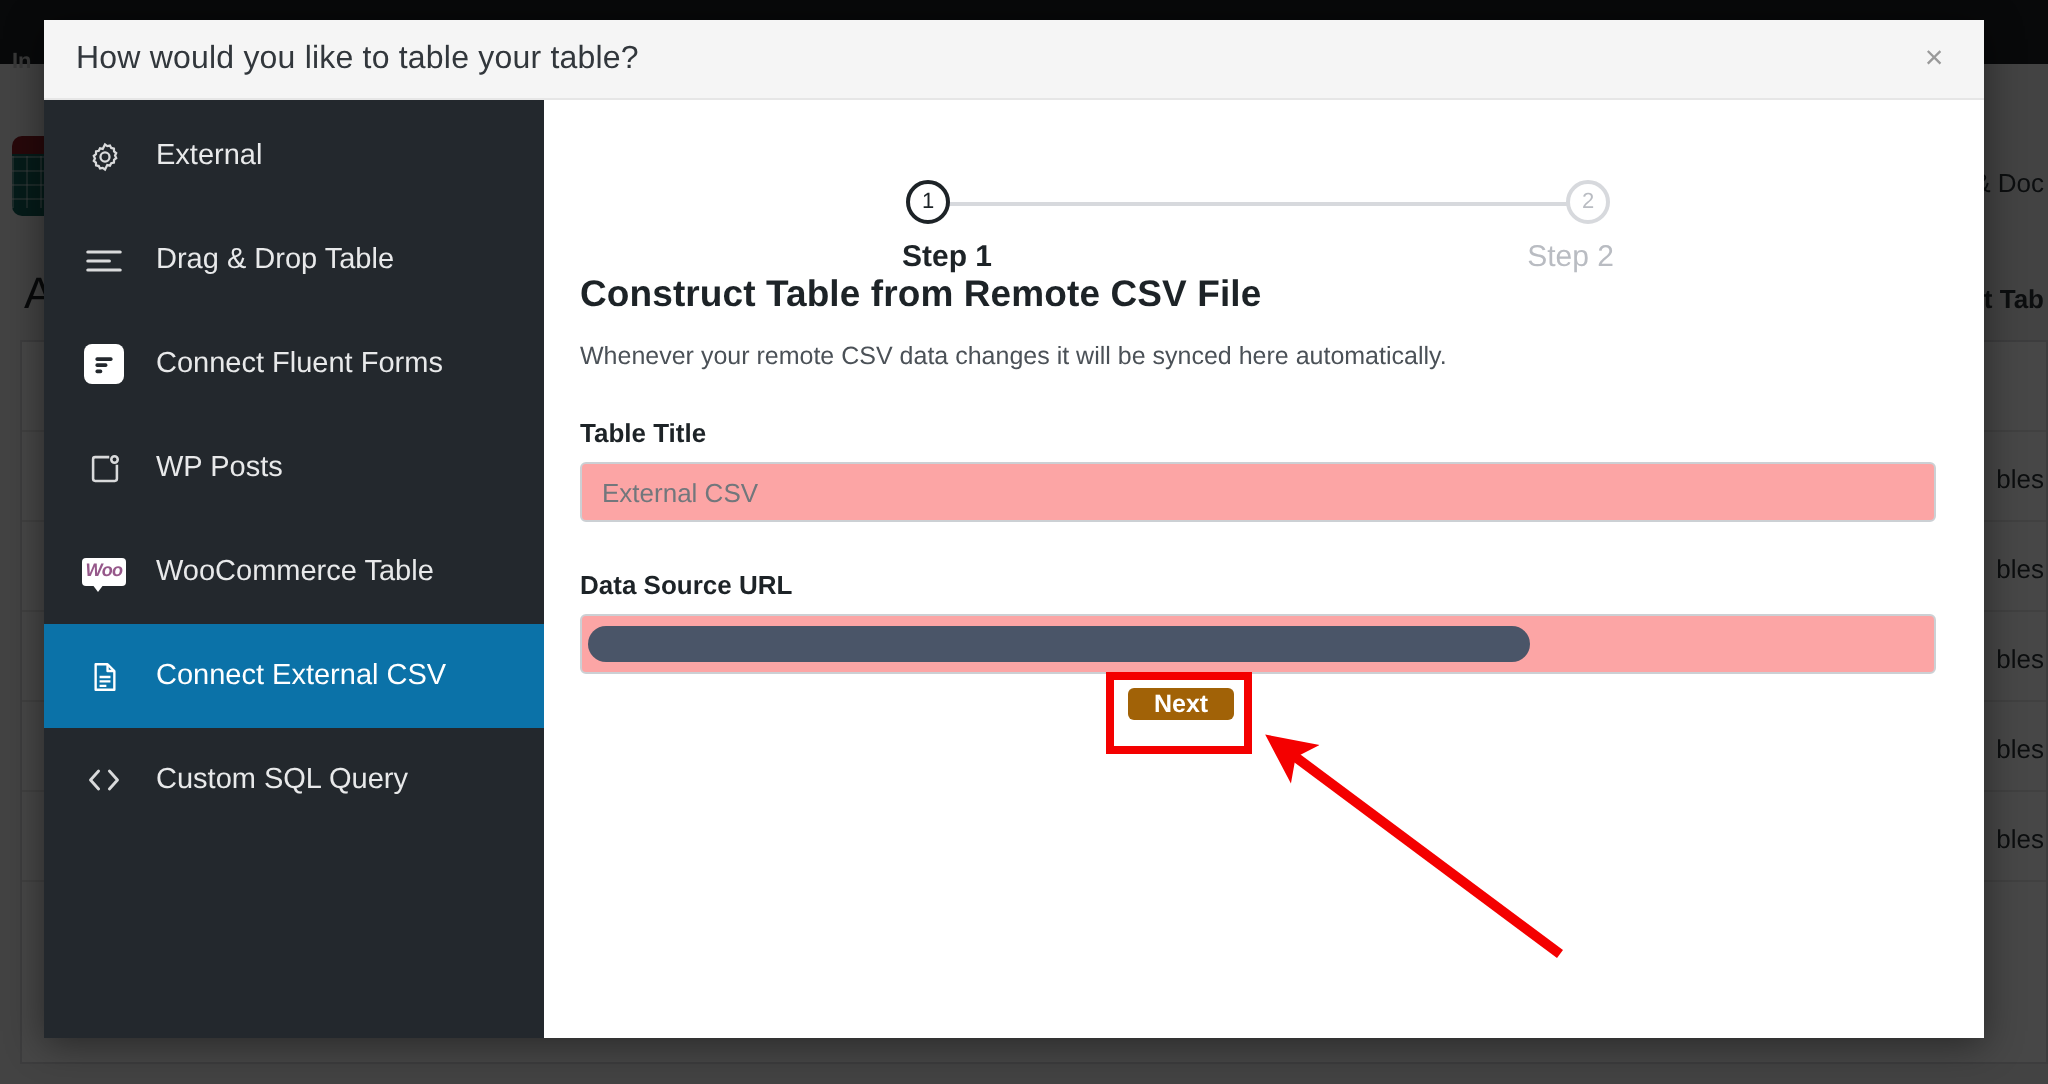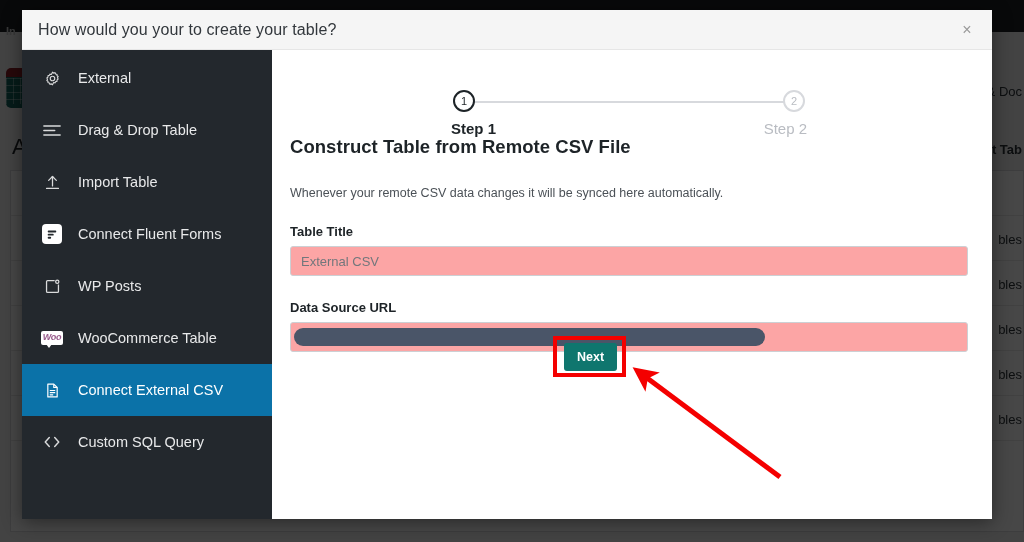--- a/index.html
+++ b/index.html
@@ -263,7 +263,7 @@
 <div id="modal">
 
   <div id="modal-header">
-    <span id="modal-title">How would you your to create your table?</span>
+    <span id="modal-title">How would you like to table your table?</span>
     <button id="modal-close">×</button>
   </div>
 

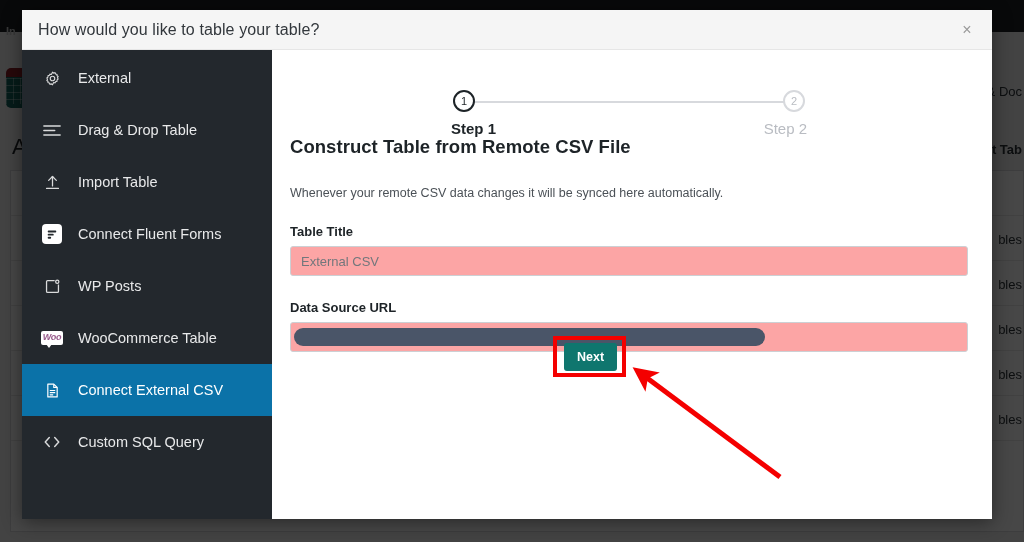--- a/index.html
+++ b/index.html
@@ -171,7 +171,7 @@
   #form-area { margin-top: 62px; max-width: 688px; }
   #form-title {
     font-size: 18.5px; color: #1d2327; font-weight: bold;
-    margin-bottom: 28px; letter-spacing: .05px;
+    margin-bottom: 13px; letter-spacing: .05px;
   }
   #form-sub {
     font-size: 12.5px; color: #4b5157; margin-bottom: 22px;

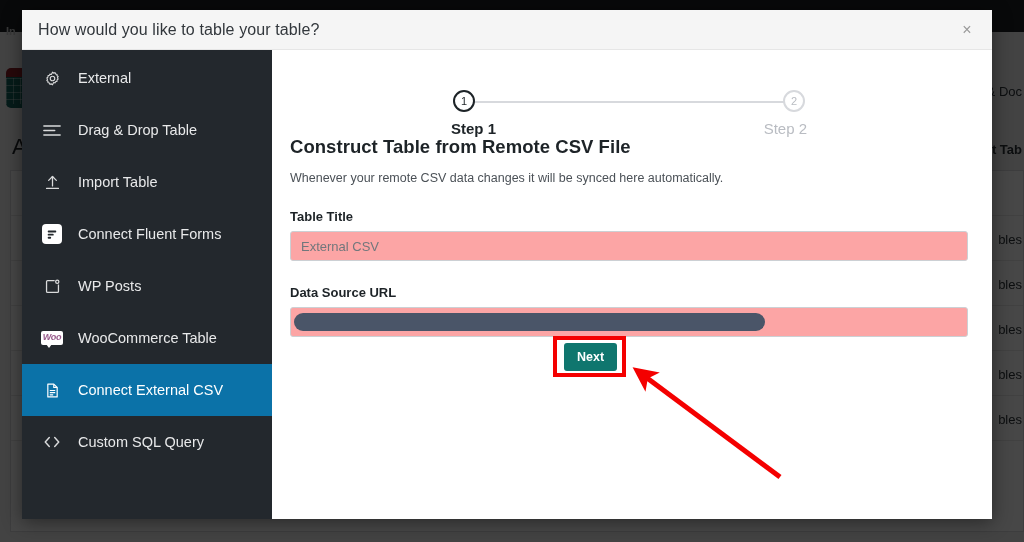--- a/index.html
+++ b/index.html
@@ -292,16 +292,6 @@
         <span>Drag &amp; Drop Table</span>
       </div>
 
-      <div class="nav-item">
-        <span class="nav-ico">
-          <svg width="17" height="17" viewBox="0 0 20 20" fill="none" stroke="currentColor" stroke-width="1.5" stroke-linecap="round" stroke-linejoin="round">
-            <path d="M10 14V3"></path>
-              <path d="M5.5 7.5L10 3l4.5 4.5"></path>
-              <path d="M3 17h14"></path>
-          </svg>
-        </span>
-        <span>Import Table</span>
-      </div>
 
       <div class="nav-item">
         <span class="nav-ico">

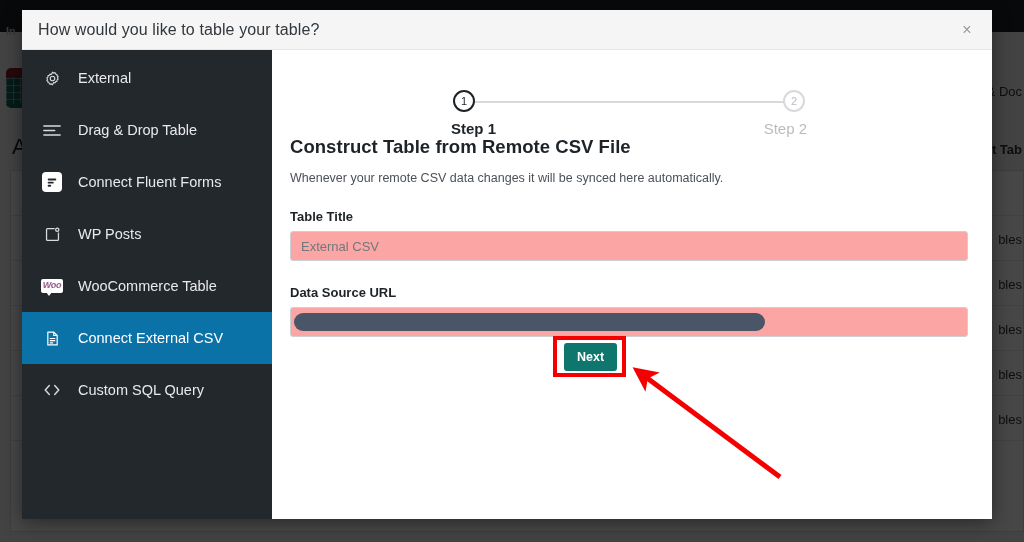--- a/index.html
+++ b/index.html
@@ -201,10 +201,10 @@
 
   
   #next-btn {
-    background: #0f766e; color: #ffffff;
+    background: #a16207; color: #ffffff;
     border: none; border-radius: 3px;
     font-size: 12.5px; font-weight: bold;
-    padding: 0 13px; height: 28px; cursor: pointer;
+    padding: 0 13px; height: 16px; cursor: pointer;
     font-family: inherit;
   }
   #next-wrap { position: absolute; left: 292px; top: 293px; }

